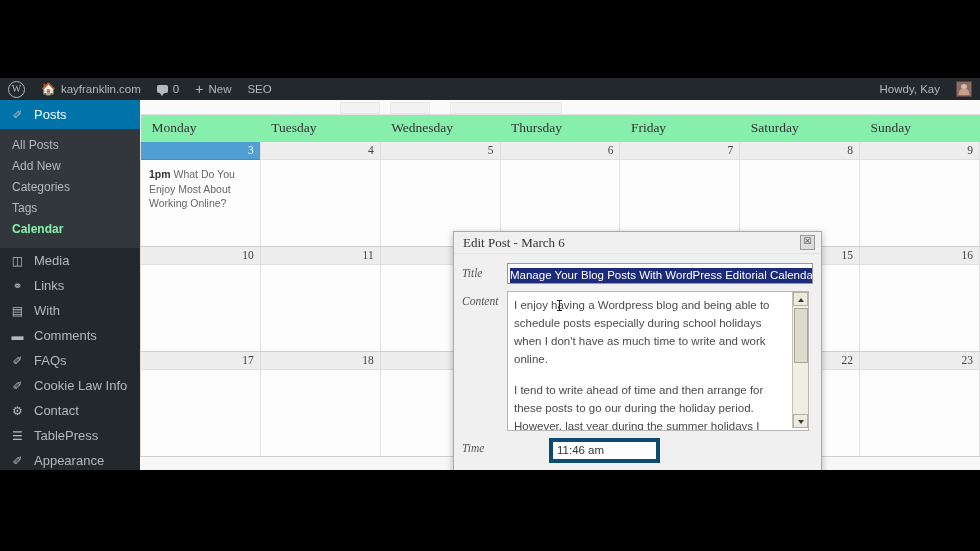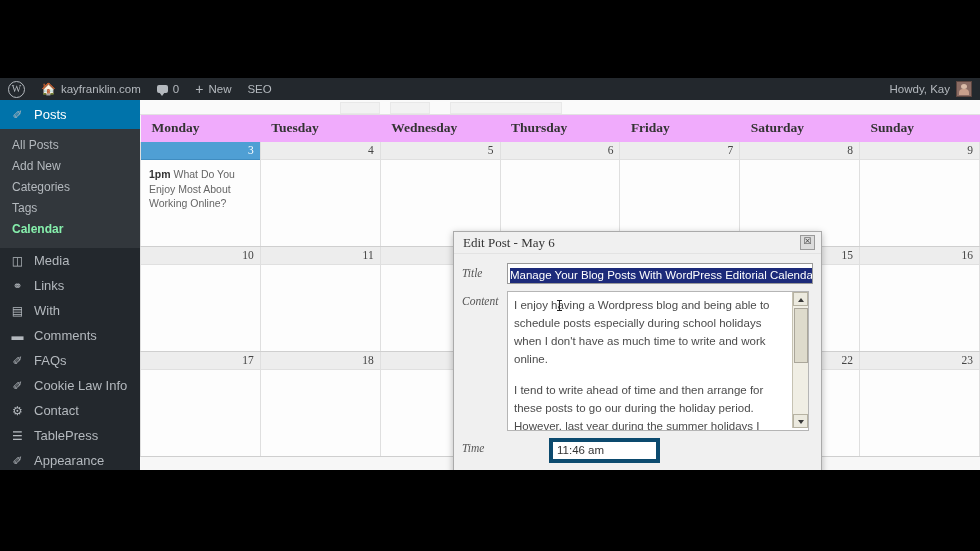--- a/index.html
+++ b/index.html
@@ -13,7 +13,7 @@
   #adminbar{position:absolute;left:0;top:0;width:980px;height:22px;background:#23282d;
             display:flex;align-items:center;color:#b4b9be;font-size:11.5px;}
   #adminbar .ab-item{display:flex;align-items:center;gap:5px;padding:0 8px;height:22px;white-space:nowrap;}
-  #adminbar .ab-right{margin-left:auto;display:flex;align-items:center;gap:6px;padding-right:8px;}
+  #adminbar .ab-right{margin-left:auto;display:flex;align-items:center;gap:16px;padding-right:8px;}
   .wp-logo{width:15px;height:15px;border-radius:50%;border:1.5px solid #b4b9be;position:relative;
            display:inline-block;font-size:10px;line-height:13px;text-align:center;color:#b4b9be;font-family:"Liberation Serif",serif;}
   .home-ico{font-size:12px;color:#b4b9be;}

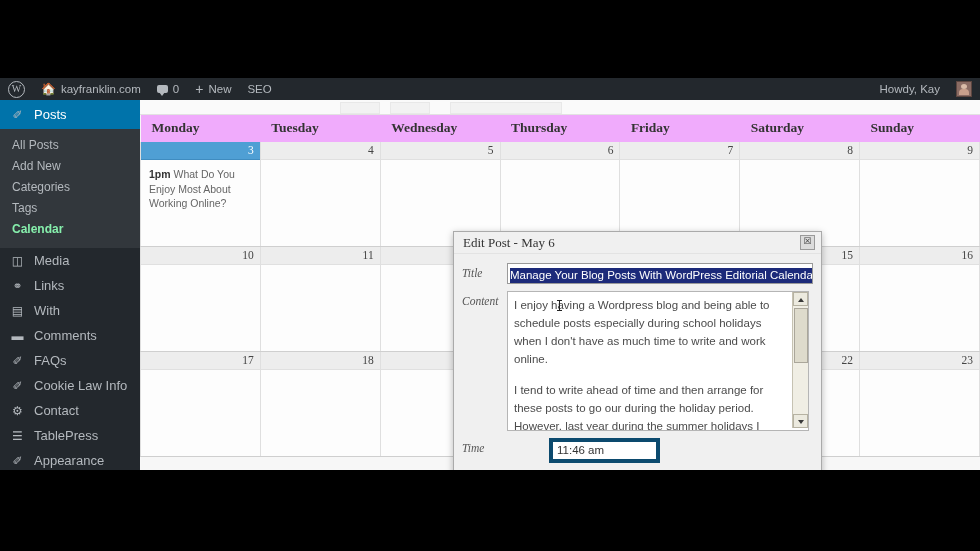--- a/index.html
+++ b/index.html
@@ -44,8 +44,8 @@
   .partial-row{position:absolute;left:0;top:0;width:840px;height:14px;background:#fafafa;border-bottom:1px solid #e2e2e2;}
   .partial-row .pcell{position:absolute;top:2px;height:10px;background:#f2f2f2;border:1px solid #e8e8e8;}
   table.cal{position:absolute;left:0;top:15px;border-collapse:collapse;width:840px;table-layout:fixed;}
-  table.cal th{font-family:"Liberation Serif",serif;font-size:13.5px;font-weight:bold;color:#333;
-               text-align:left;padding:5px 0 6px 11px;border:none;background:#f0abfc;}
+  table.cal th{font-family:"Liberation Serif",serif;font-size:13.5px;font-weight:normal;color:#333;
+               text-align:left;padding:5px 0 6px 11px;border:none;background:#86efac;}
   table.cal td{vertical-align:top;border-left:1px solid #dfdfdf;border-right:1px solid #dfdfdf;
                border-bottom:1px solid #cfcfcf;background:#fdfdfd;height:104px;padding:0;}
   .daynum{background:#ededed;border-bottom:1px solid #e0e0e0;font-family:"Liberation Serif",serif;

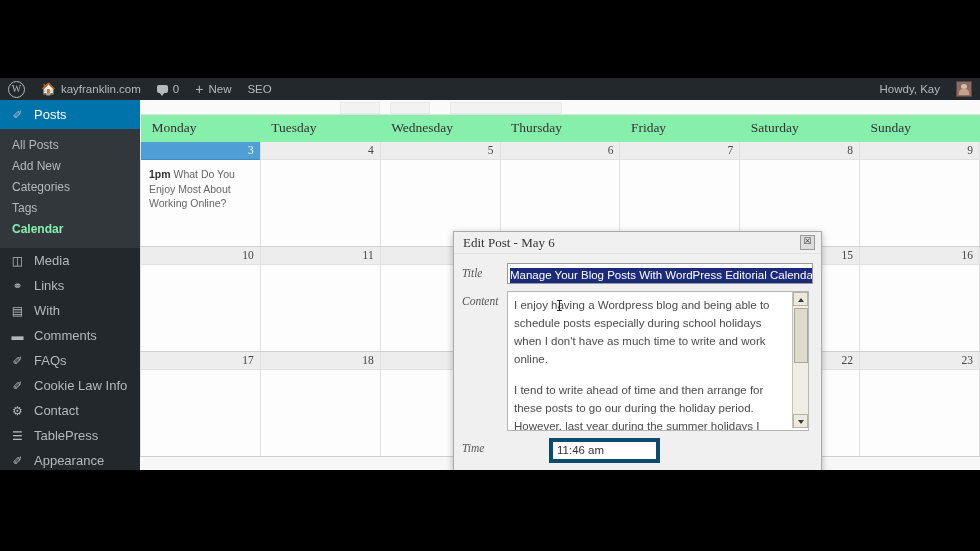--- a/index.html
+++ b/index.html
@@ -277,7 +277,7 @@
 
     <div id="modal">
       <div class="m-title">
-        <span>Edit Post - May 6</span>
+        <span>Edit Post - March 6</span>
         <span class="m-close">☒</span>
       </div>
 

